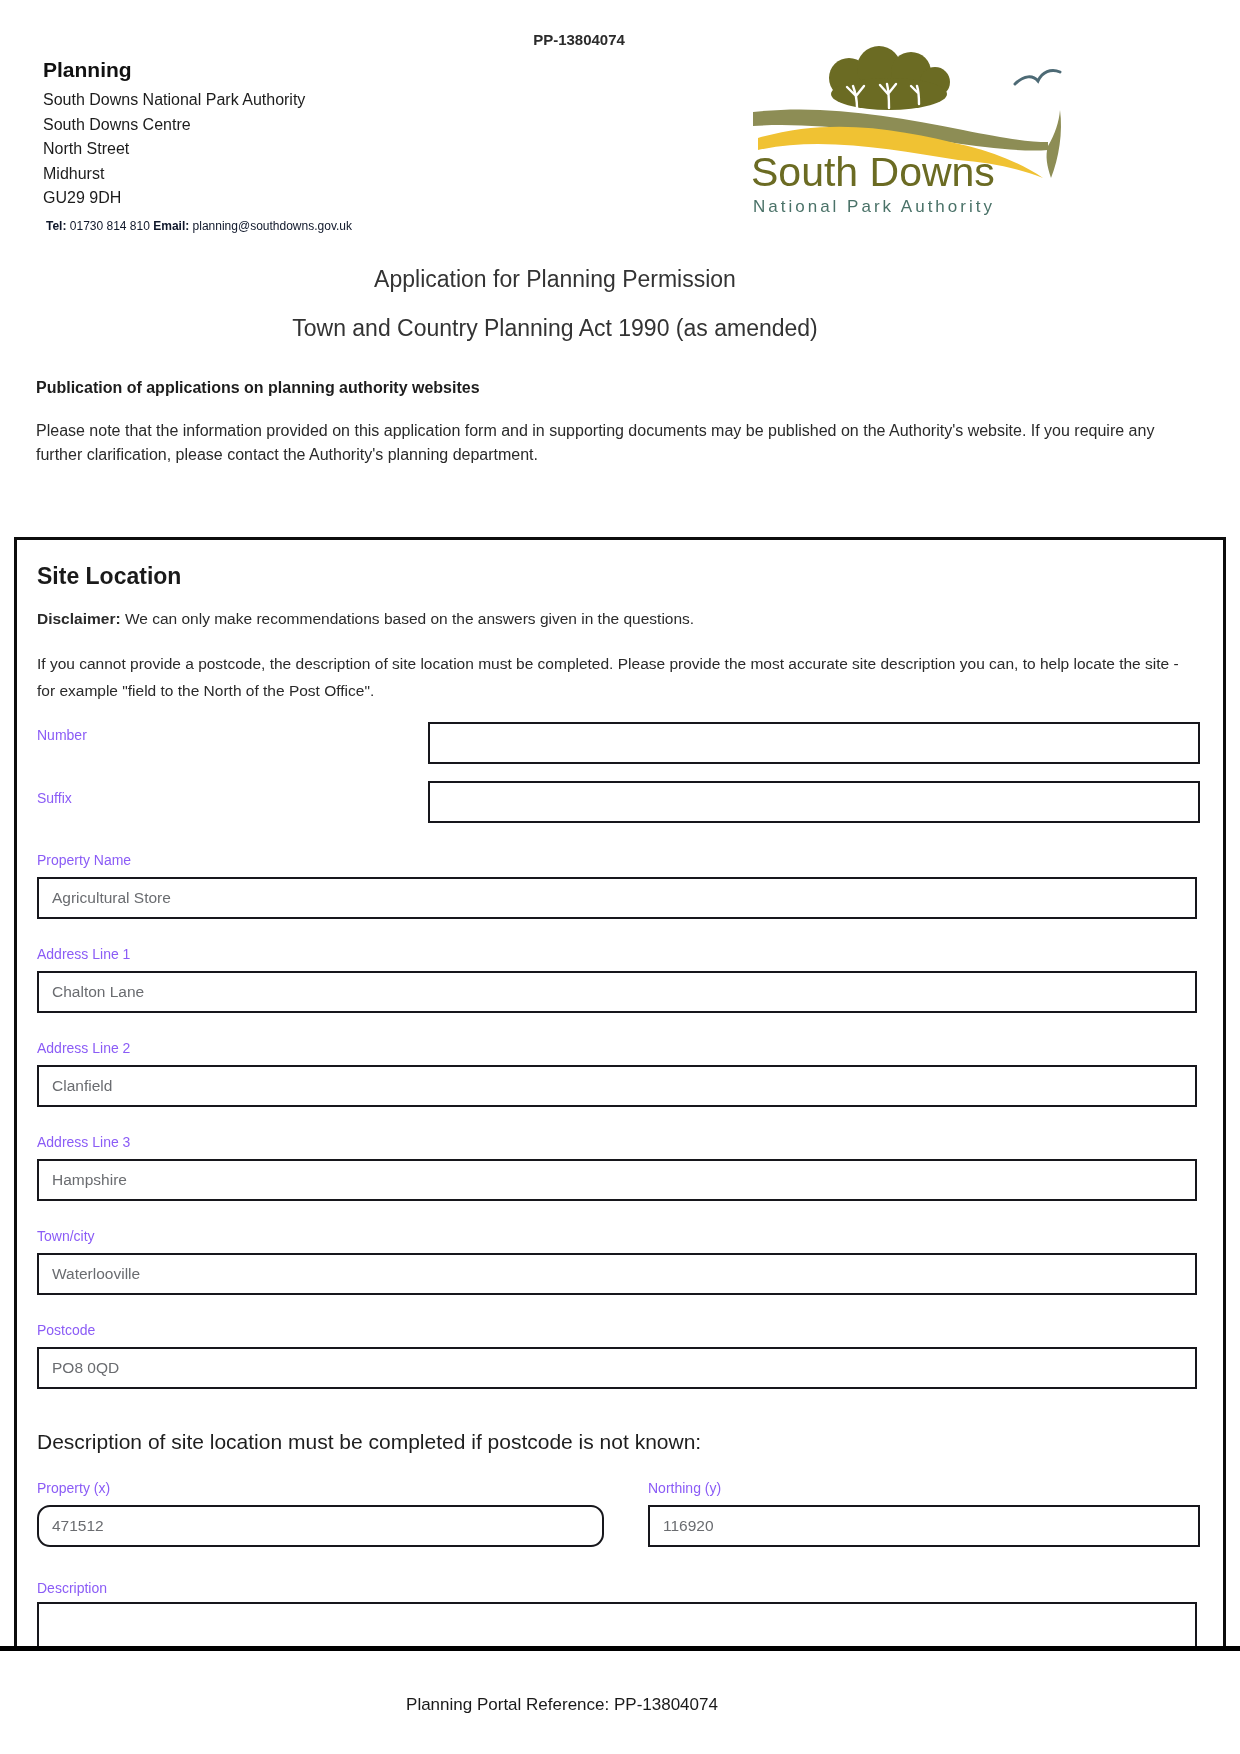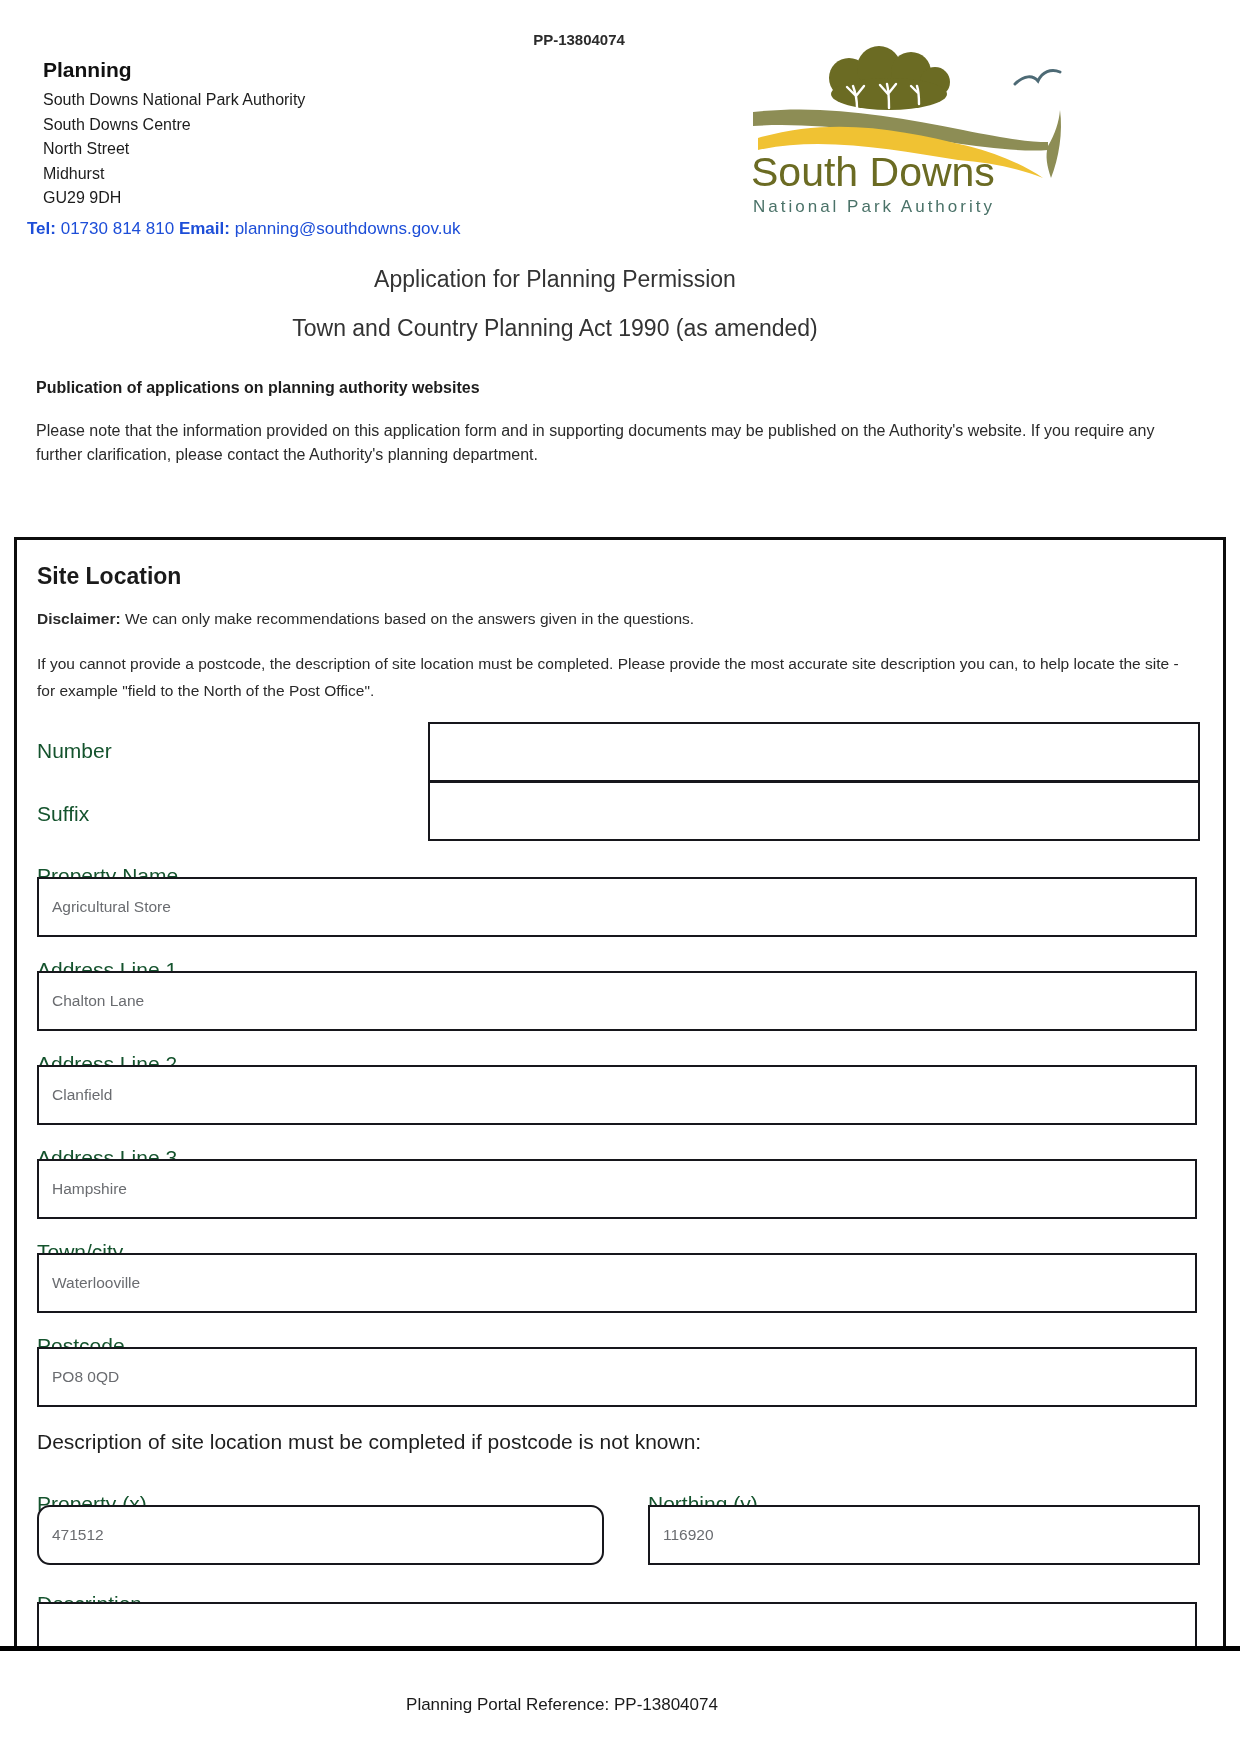--- a/index.html
+++ b/index.html
@@ -10,7 +10,7 @@
   .pp-ref{top:31px;font-size:15px;font-weight:bold;color:#2b2b2b;margin-left:24px;}
   .dept{left:43px;top:58px;font-size:21px;font-weight:bold;color:#111;}
   .addr{left:43px;top:88px;font-size:16px;line-height:24.5px;color:#1c1c1c;}
-  .telline{left:27px;top:219px;font-size:17px;color:#1d4ed8;}
+  .telline{left:46px;top:219px;font-size:12px;color:#0f172a;}
   .telline b{font-weight:bold;}
   .logo{left:733px;top:46px;width:332px;height:176px;}
   .title-main{top:266px;font-size:23px;color:#333;}

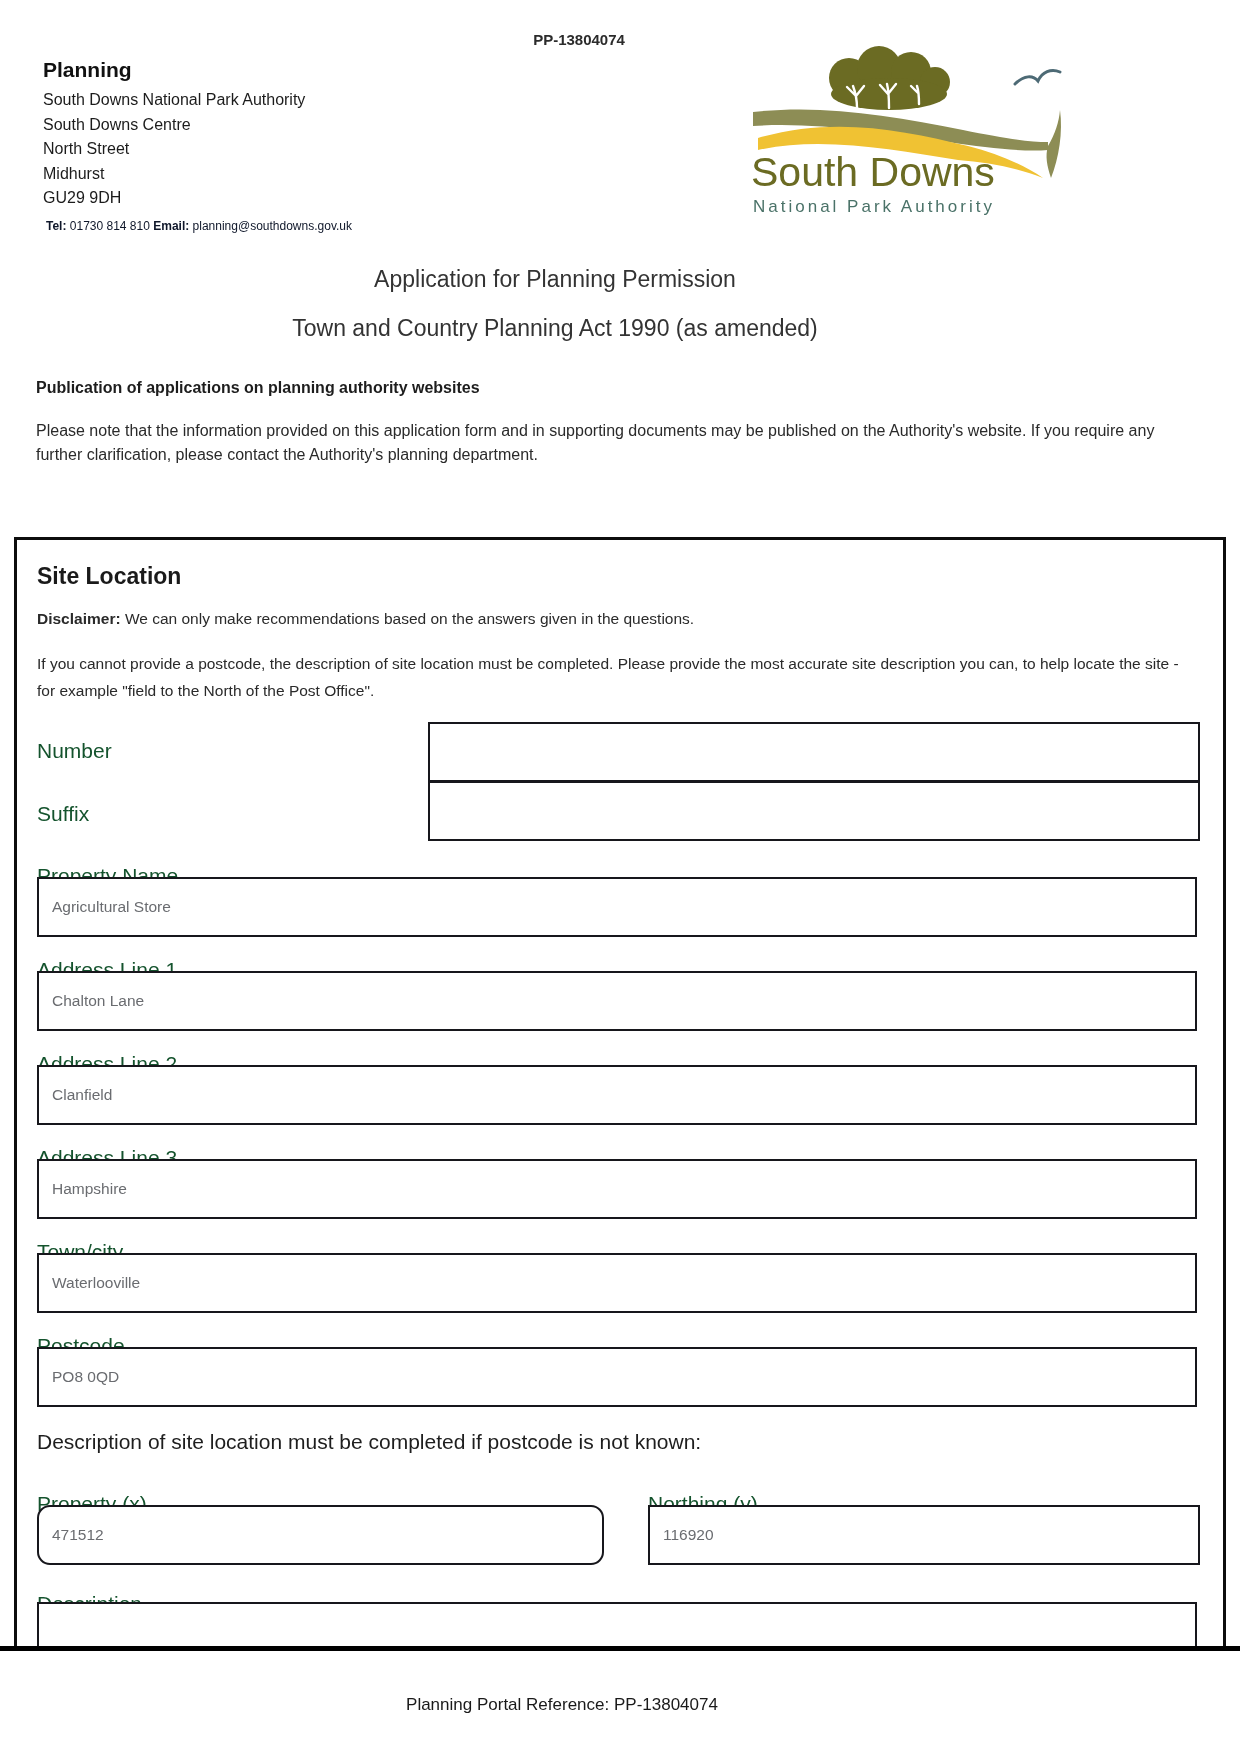--- a/index.html
+++ b/index.html
@@ -22,7 +22,7 @@
   .s-disc{left:20px;top:70px;font-size:15.5px;color:#2a2a2a;}
   .s-disc b{font-weight:bold;}
   .s-intro{left:20px;top:110px;width:1150px;font-size:15.5px;line-height:27px;color:#2a2a2a;}
-  .f-label{font-size:21px;color:#14532d;margin-top:12px;}
+  .f-label{font-size:14px;color:#8b5cf6;}
   .fld{box-sizing:border-box;border:2px solid #17171c;background:#fff;font-family:"Liberation Sans", sans-serif;font-size:15.5px;color:#6a6c70;padding:0 0 0 13px;height:60px;outline:none;}
   textarea.fld{resize:none;padding-top:10px;border-bottom:none;}
   .desc-h{left:20px;top:890px;font-size:21px;color:#1e1e1e;}

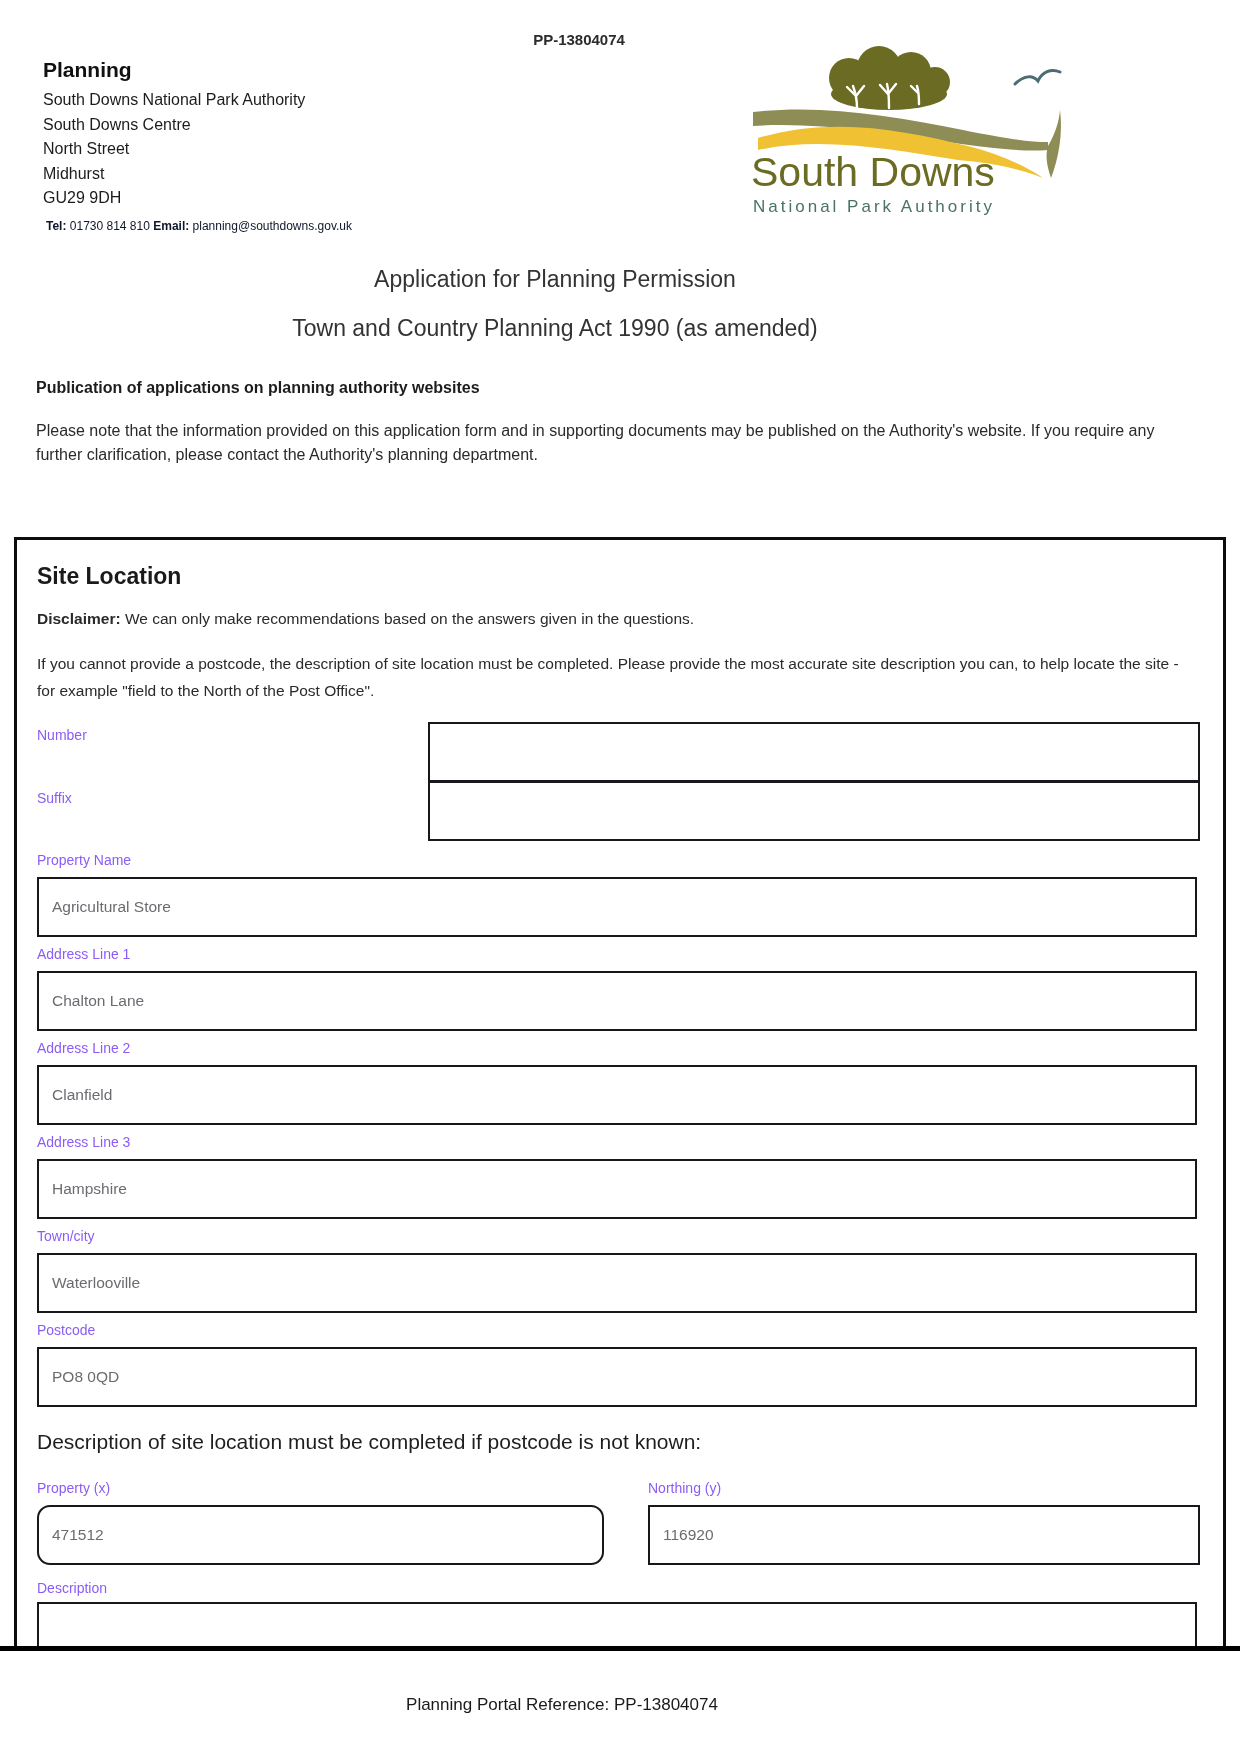--- a/index.html
+++ b/index.html
@@ -23,7 +23,7 @@
   .s-disc b{font-weight:bold;}
   .s-intro{left:20px;top:110px;width:1150px;font-size:15.5px;line-height:27px;color:#2a2a2a;}
   .f-label{font-size:14px;color:#8b5cf6;}
-  .fld{box-sizing:border-box;border:2px solid #17171c;background:#fff;font-family:"Liberation Sans", sans-serif;font-size:15.5px;color:#6a6c70;padding:0 0 0 13px;height:60px;outline:none;}
+  .fld{box-sizing:border-box;border:2px solid #17171c;background:#fff;font-family:"Liberation Sans", sans-serif;font-size:15.5px;color:#6a6c70;padding:0 0 0 13px;height:42px;outline:none;}
   textarea.fld{resize:none;padding-top:10px;border-bottom:none;}
   .desc-h{left:20px;top:890px;font-size:21px;color:#1e1e1e;}
   .rule{left:0;top:1646px;width:1240px;height:5px;background:#000;}

